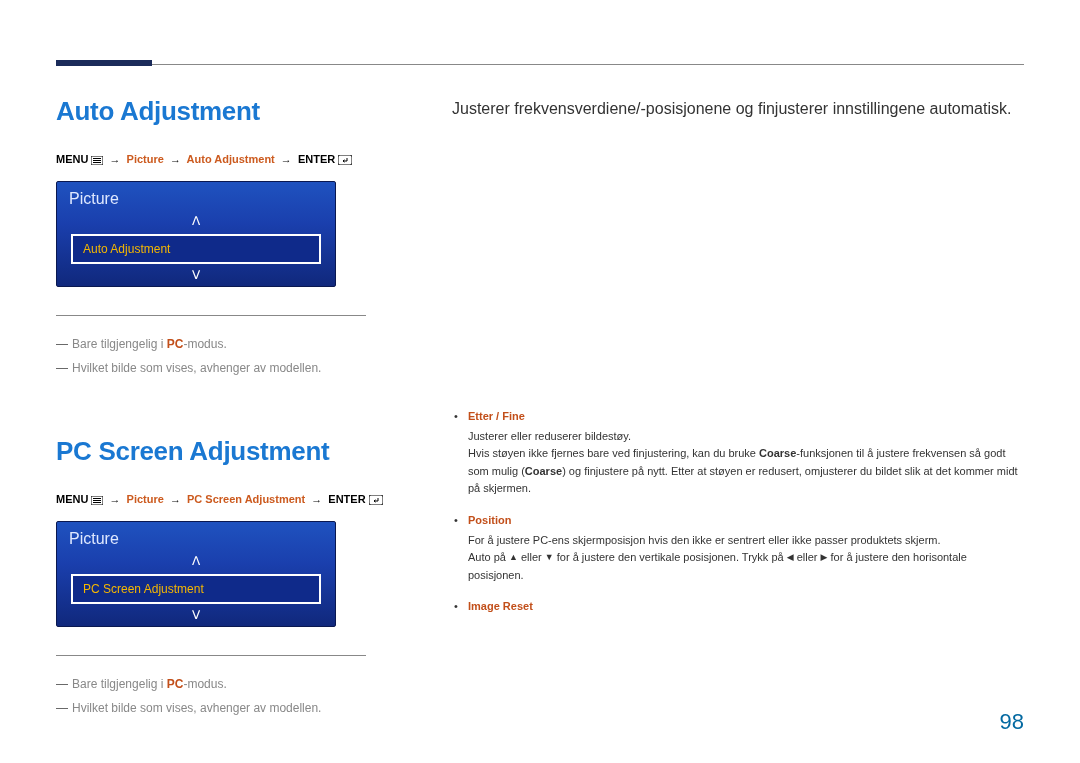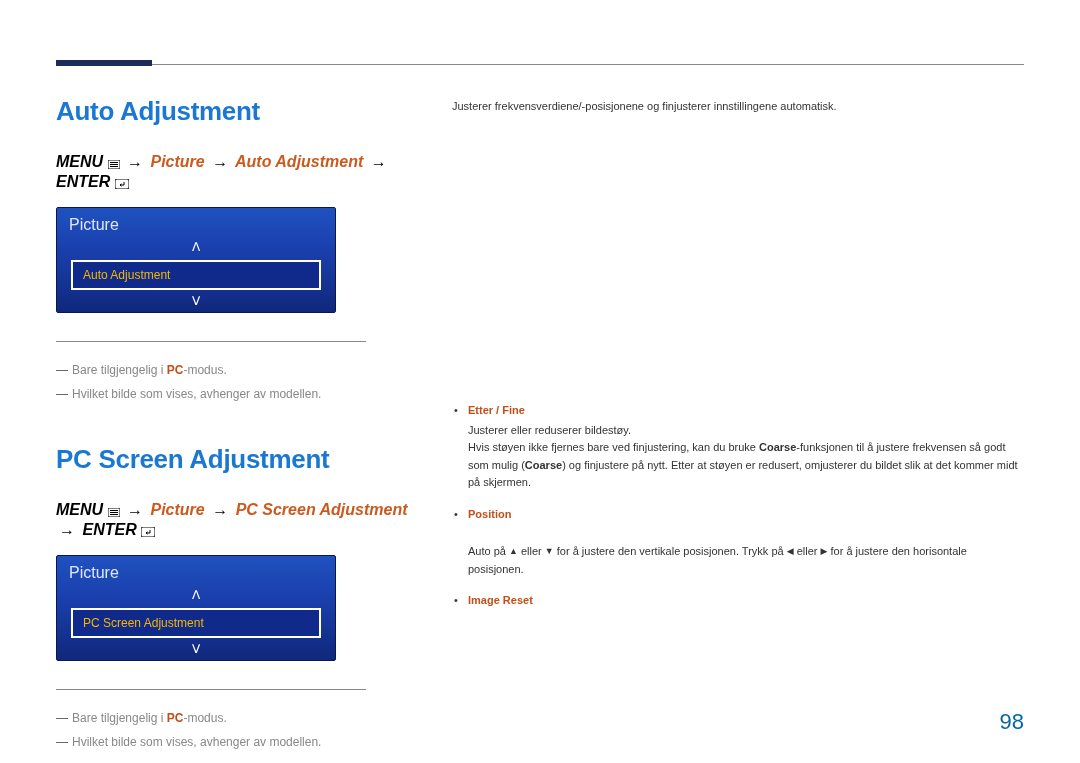--- a/index.html
+++ b/index.html
@@ -101,7 +101,7 @@
   .footnotes .pc { color: #c24f1a; font-weight: bold; }
 
   .right-intro {
-    font-size: 11px;
+    font-size: 16px;
     color: #333;
     margin-bottom: 290px;
   }

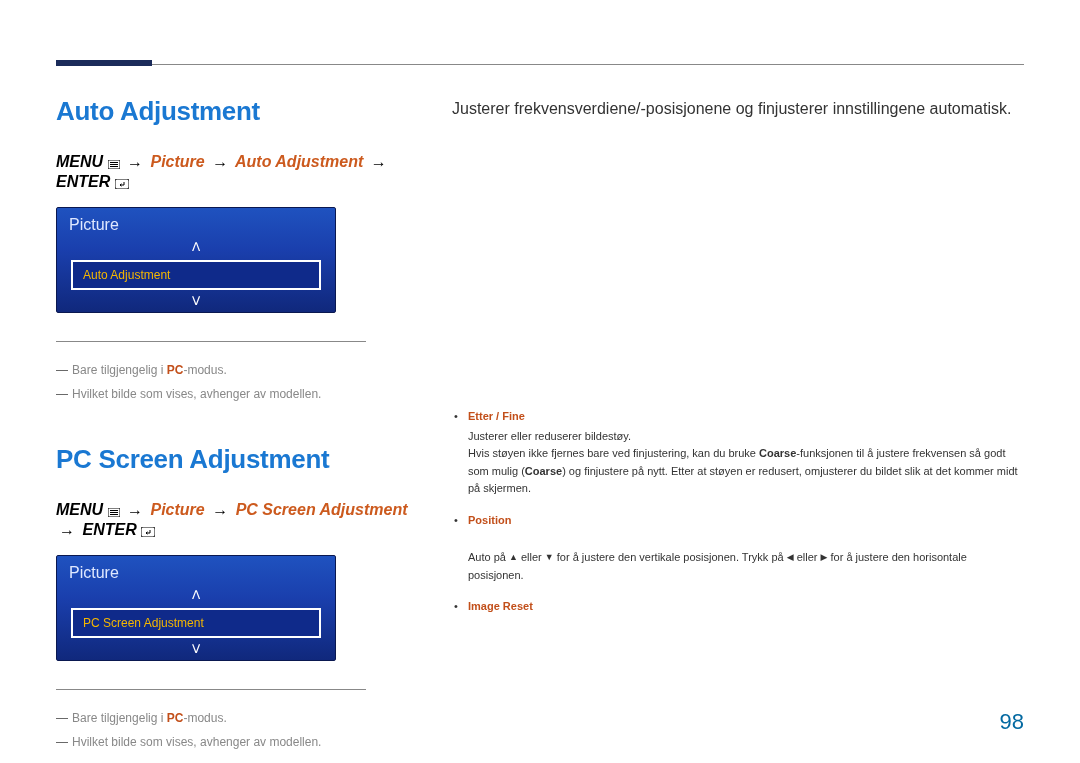--- a/index.html
+++ b/index.html
@@ -45,11 +45,10 @@
     letter-spacing: -0.3px;
   }
   .breadcrumb {
-    font-size: 16px;
+    font-size: 11px;
     font-weight: bold;
     color: #000;
     margin-bottom: 14px;
-    font-style: italic;
   }
   .breadcrumb .hl { color: #cc5a1e; }
   .breadcrumb .arrow { font-weight: normal; padding: 0 3px; }

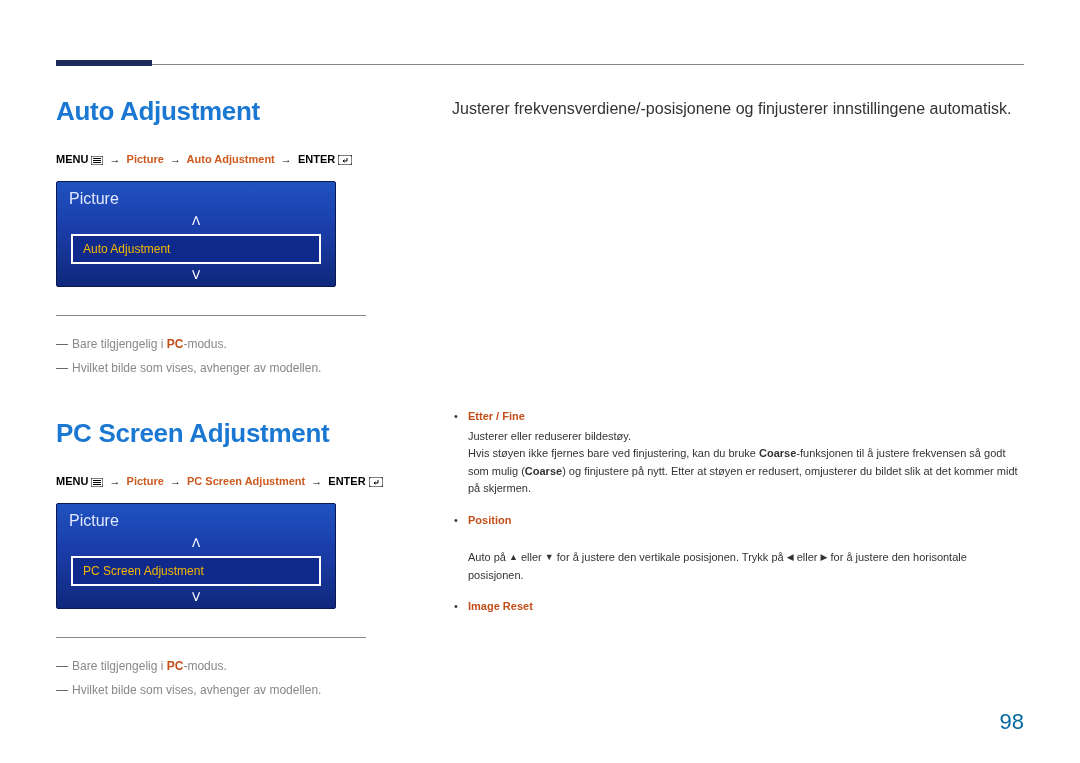--- a/index.html
+++ b/index.html
@@ -146,7 +146,7 @@
     font-weight: 300;
   }
   .sec2 {
-    margin-top: 38px;
+    margin-top: 56px;
   }
 </style>
 </head>

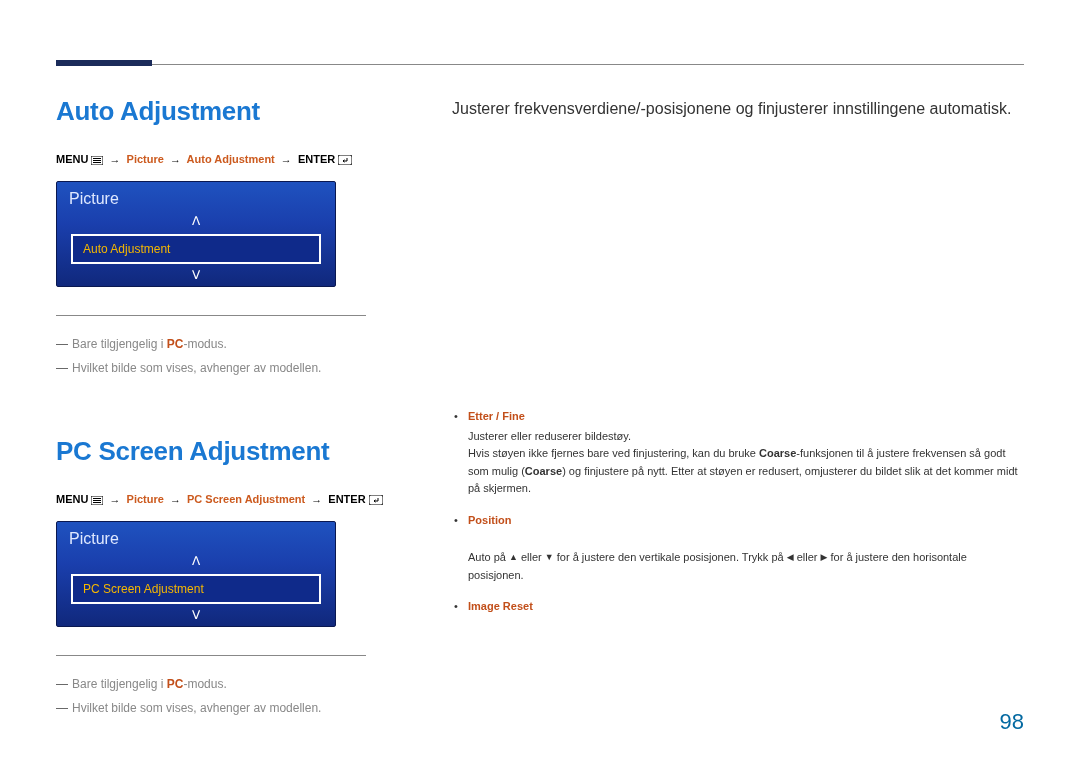--- a/index.html
+++ b/index.html
@@ -253,7 +253,7 @@
     <div class="bullet">
       <span class="bullet-title">Position</span>
       <div class="bullet-body">
-        <br>
+        <span>For å justere PC-ens skjermposisjon hvis den ikke er sentrert eller ikke passer produktets skjerm.</span><br>
         <span>Auto på </span><span class="tri">▲</span><span> eller </span><span class="tri">▼</span><span> for å justere den vertikale posisjonen. Trykk på </span><span class="tri">◀</span><span> eller </span><span class="tri">▶</span><span> for å justere den horisontale posisjonen.</span>
       </div>
     </div>

